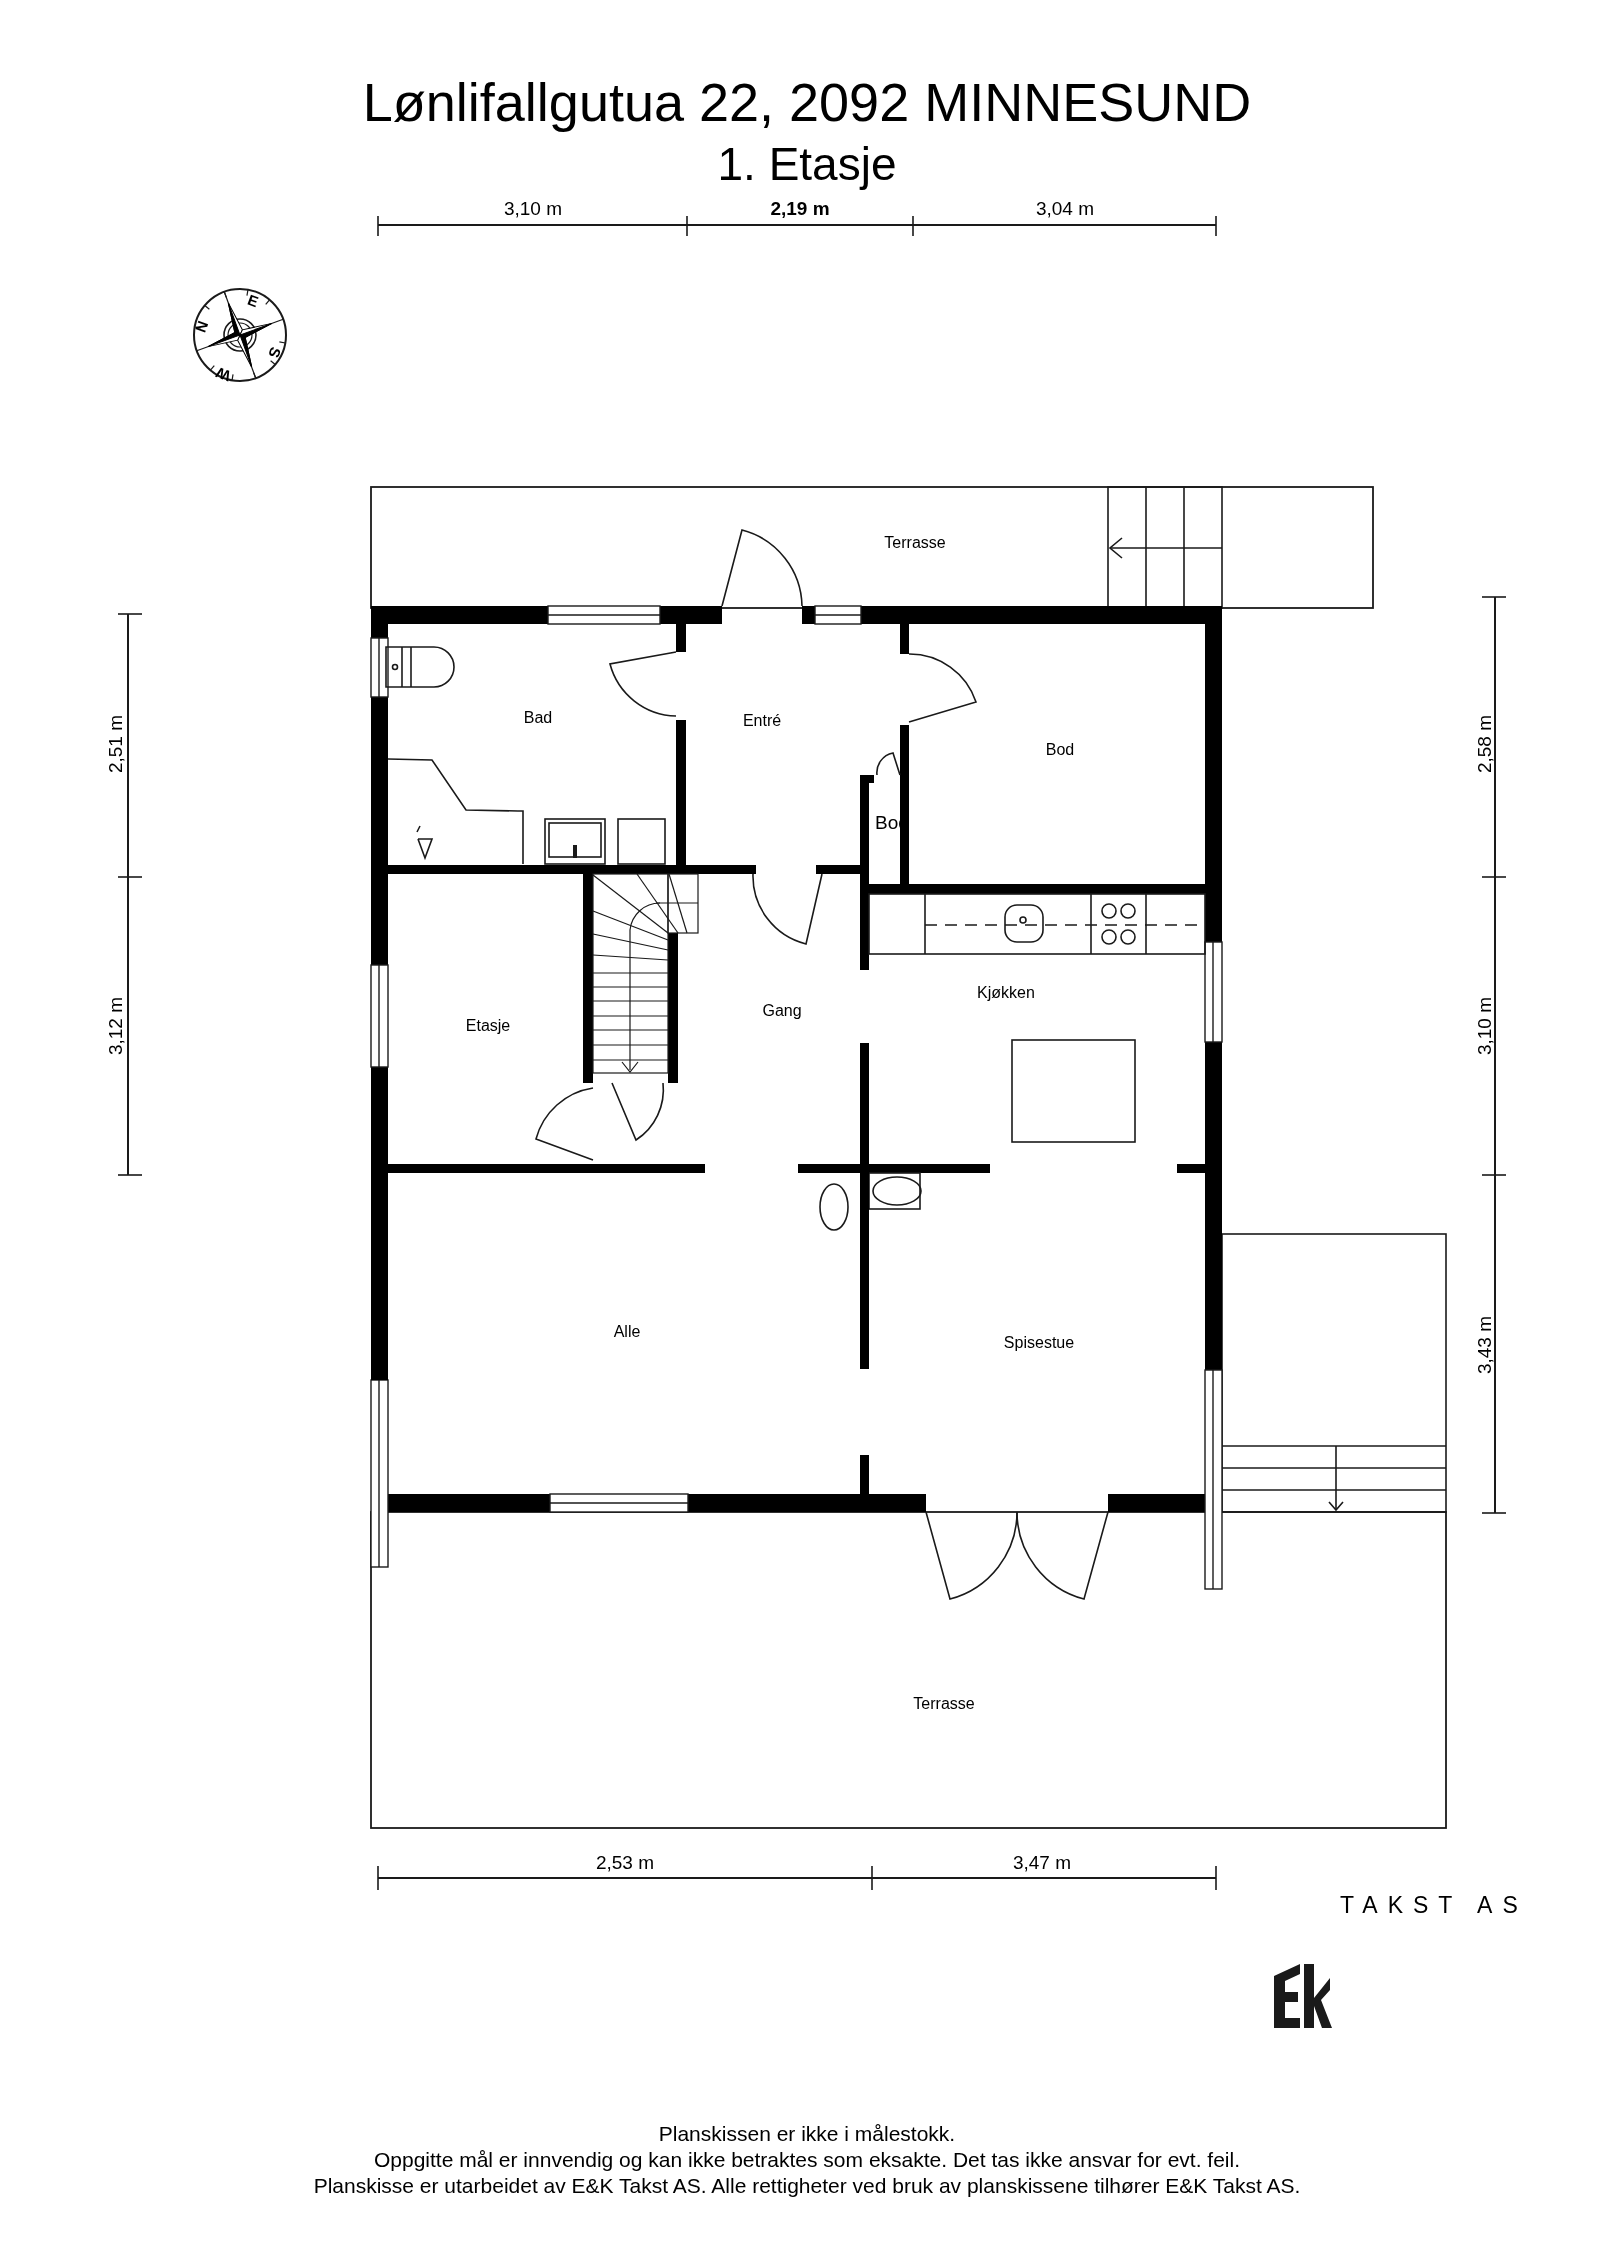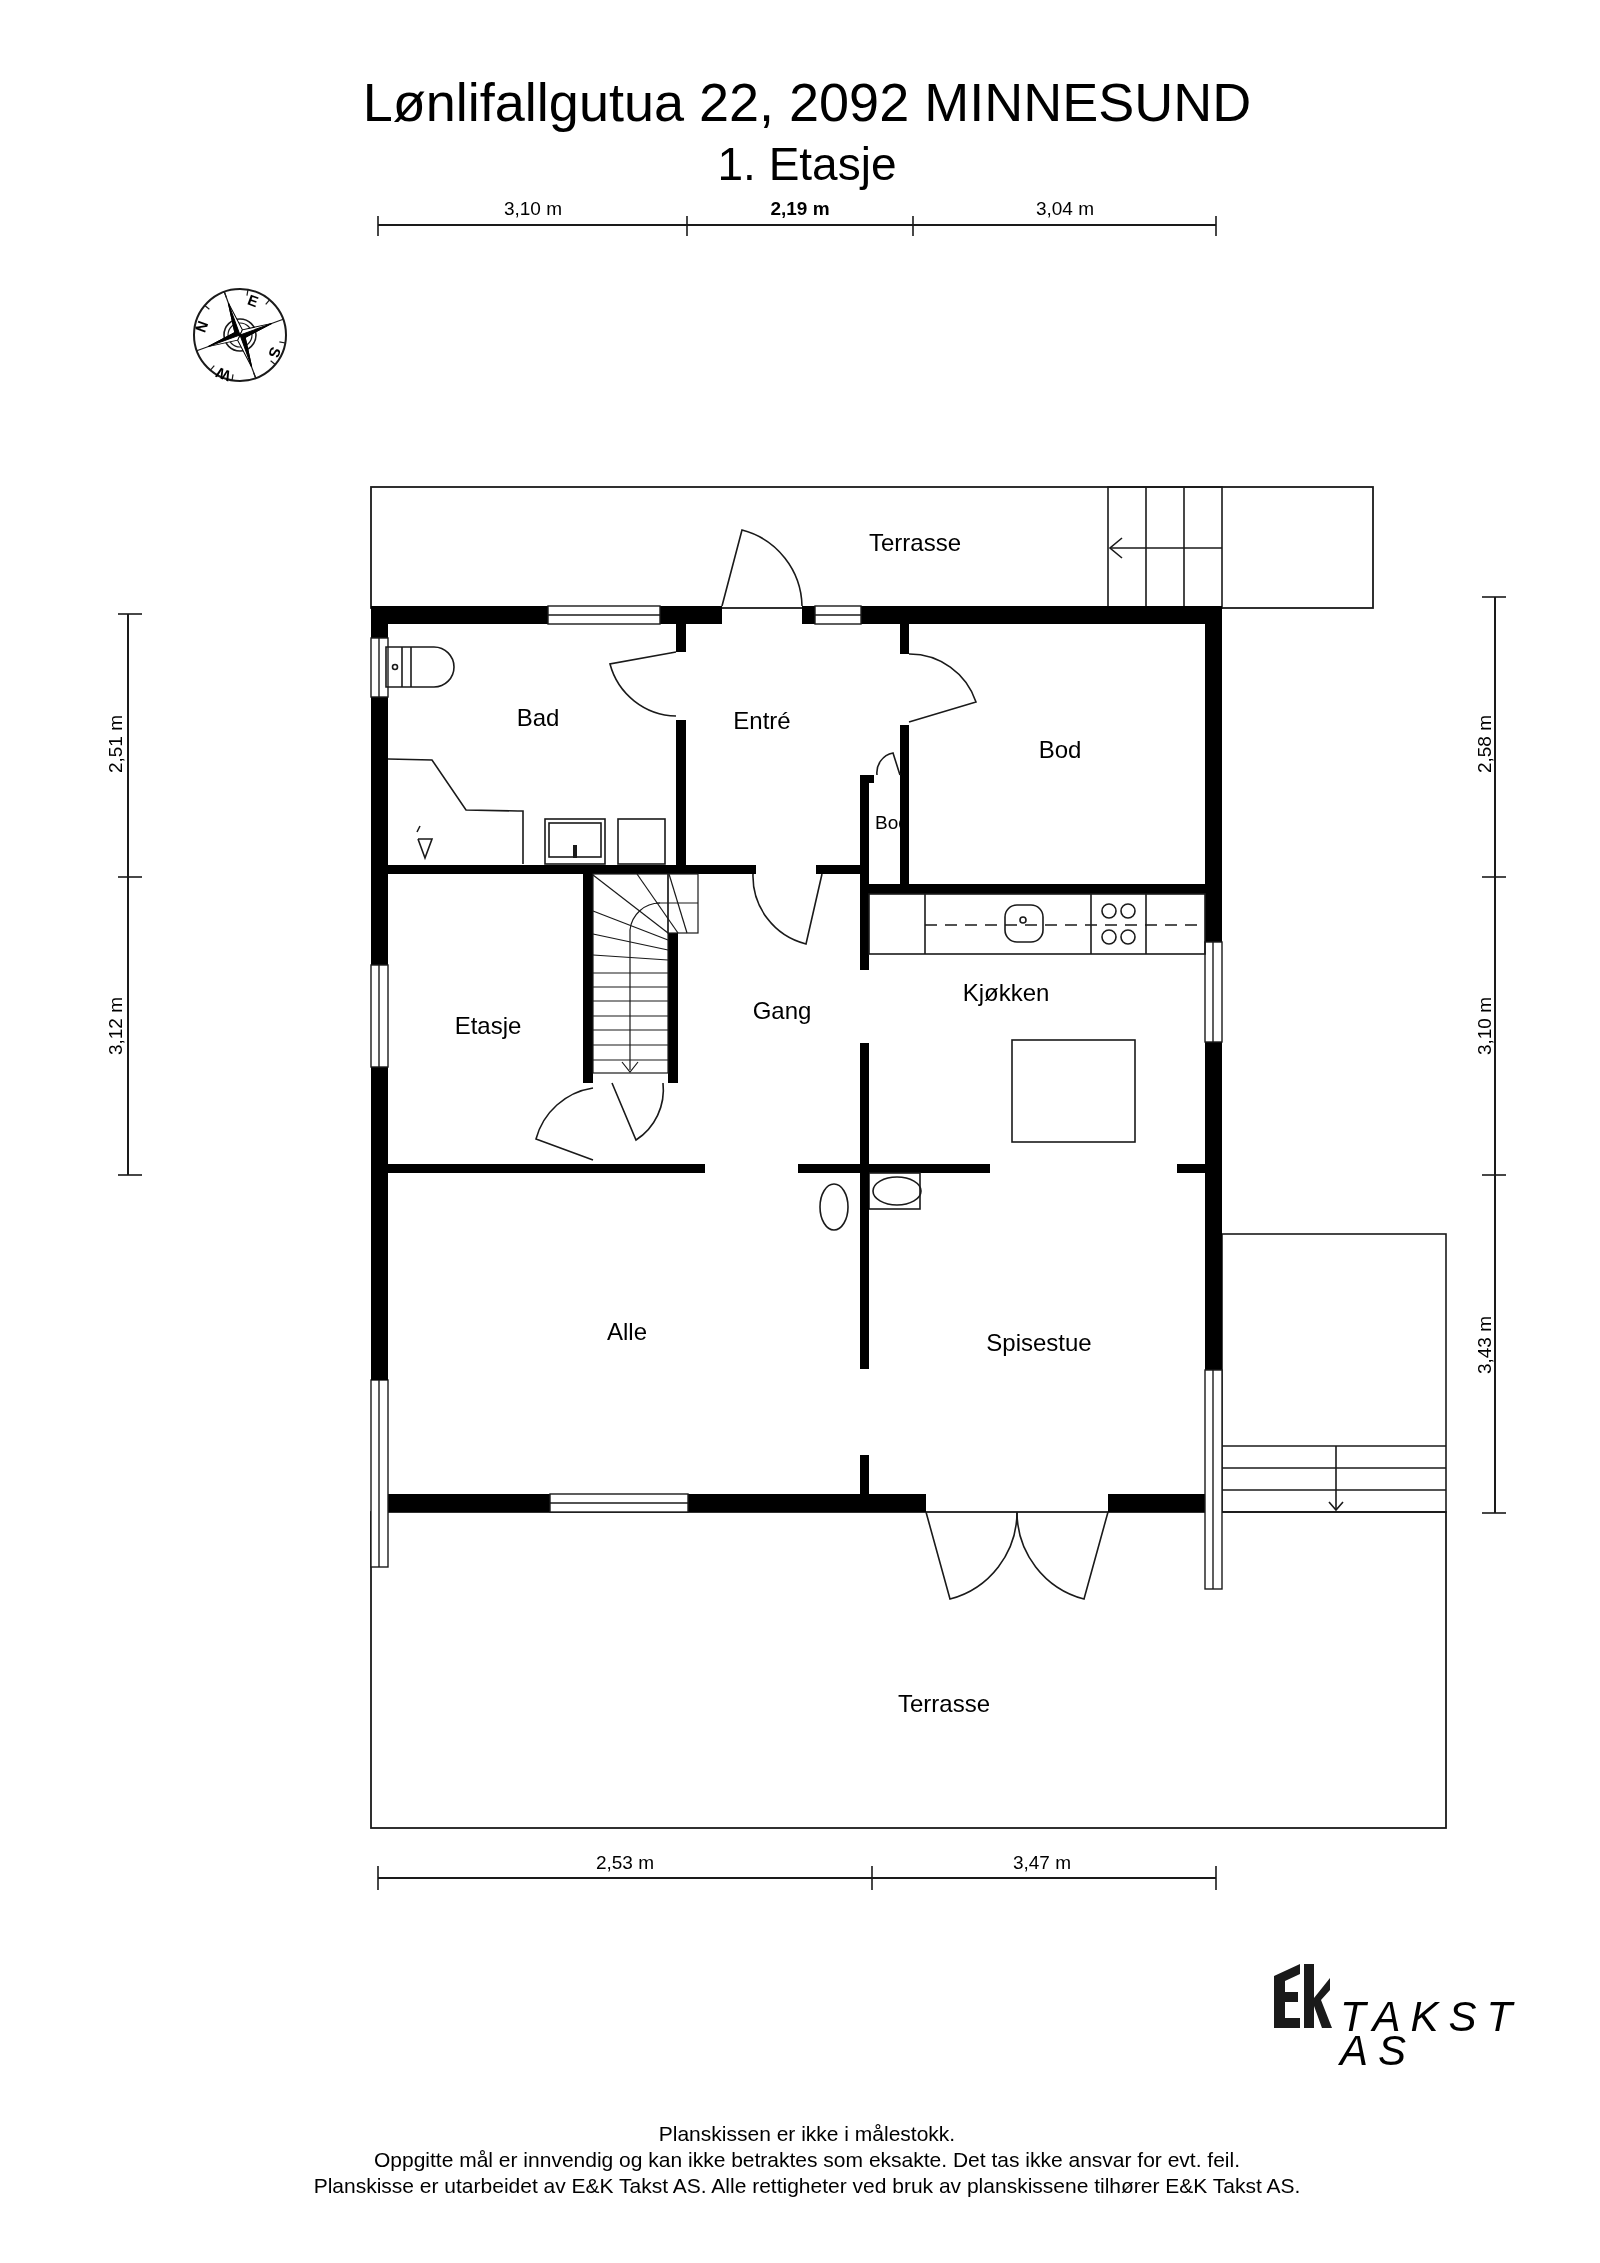--- a/index.html
+++ b/index.html
@@ -10,7 +10,7 @@
   .subtitle { left: 0; width: 1614px; top: 138px; text-align: center; font-size: 46px; line-height: 52px; }
   .dimlabel { font-size: 19px; line-height: 22px; text-align: center; white-space: nowrap; }
   .vdim { transform: rotate(-90deg); transform-origin: center center; }
-  .room { font-size: 24px; line-height: 24px; text-align: center; white-space: nowrap; transform: translate(-50%, -50%); }
+  .room { font-size: 16px; line-height: 24px; text-align: center; white-space: nowrap; transform: translate(-50%, -50%); }
   svg.plan { position: absolute; left: 0; top: 0; }
   .logo-mark { left: 1272px; top: 1962px; }
   .logo-text { left: 1340px; top: 2000px; font-size: 42px; letter-spacing: 10px; font-weight: normal; line-height: 34px; font-style: italic; }

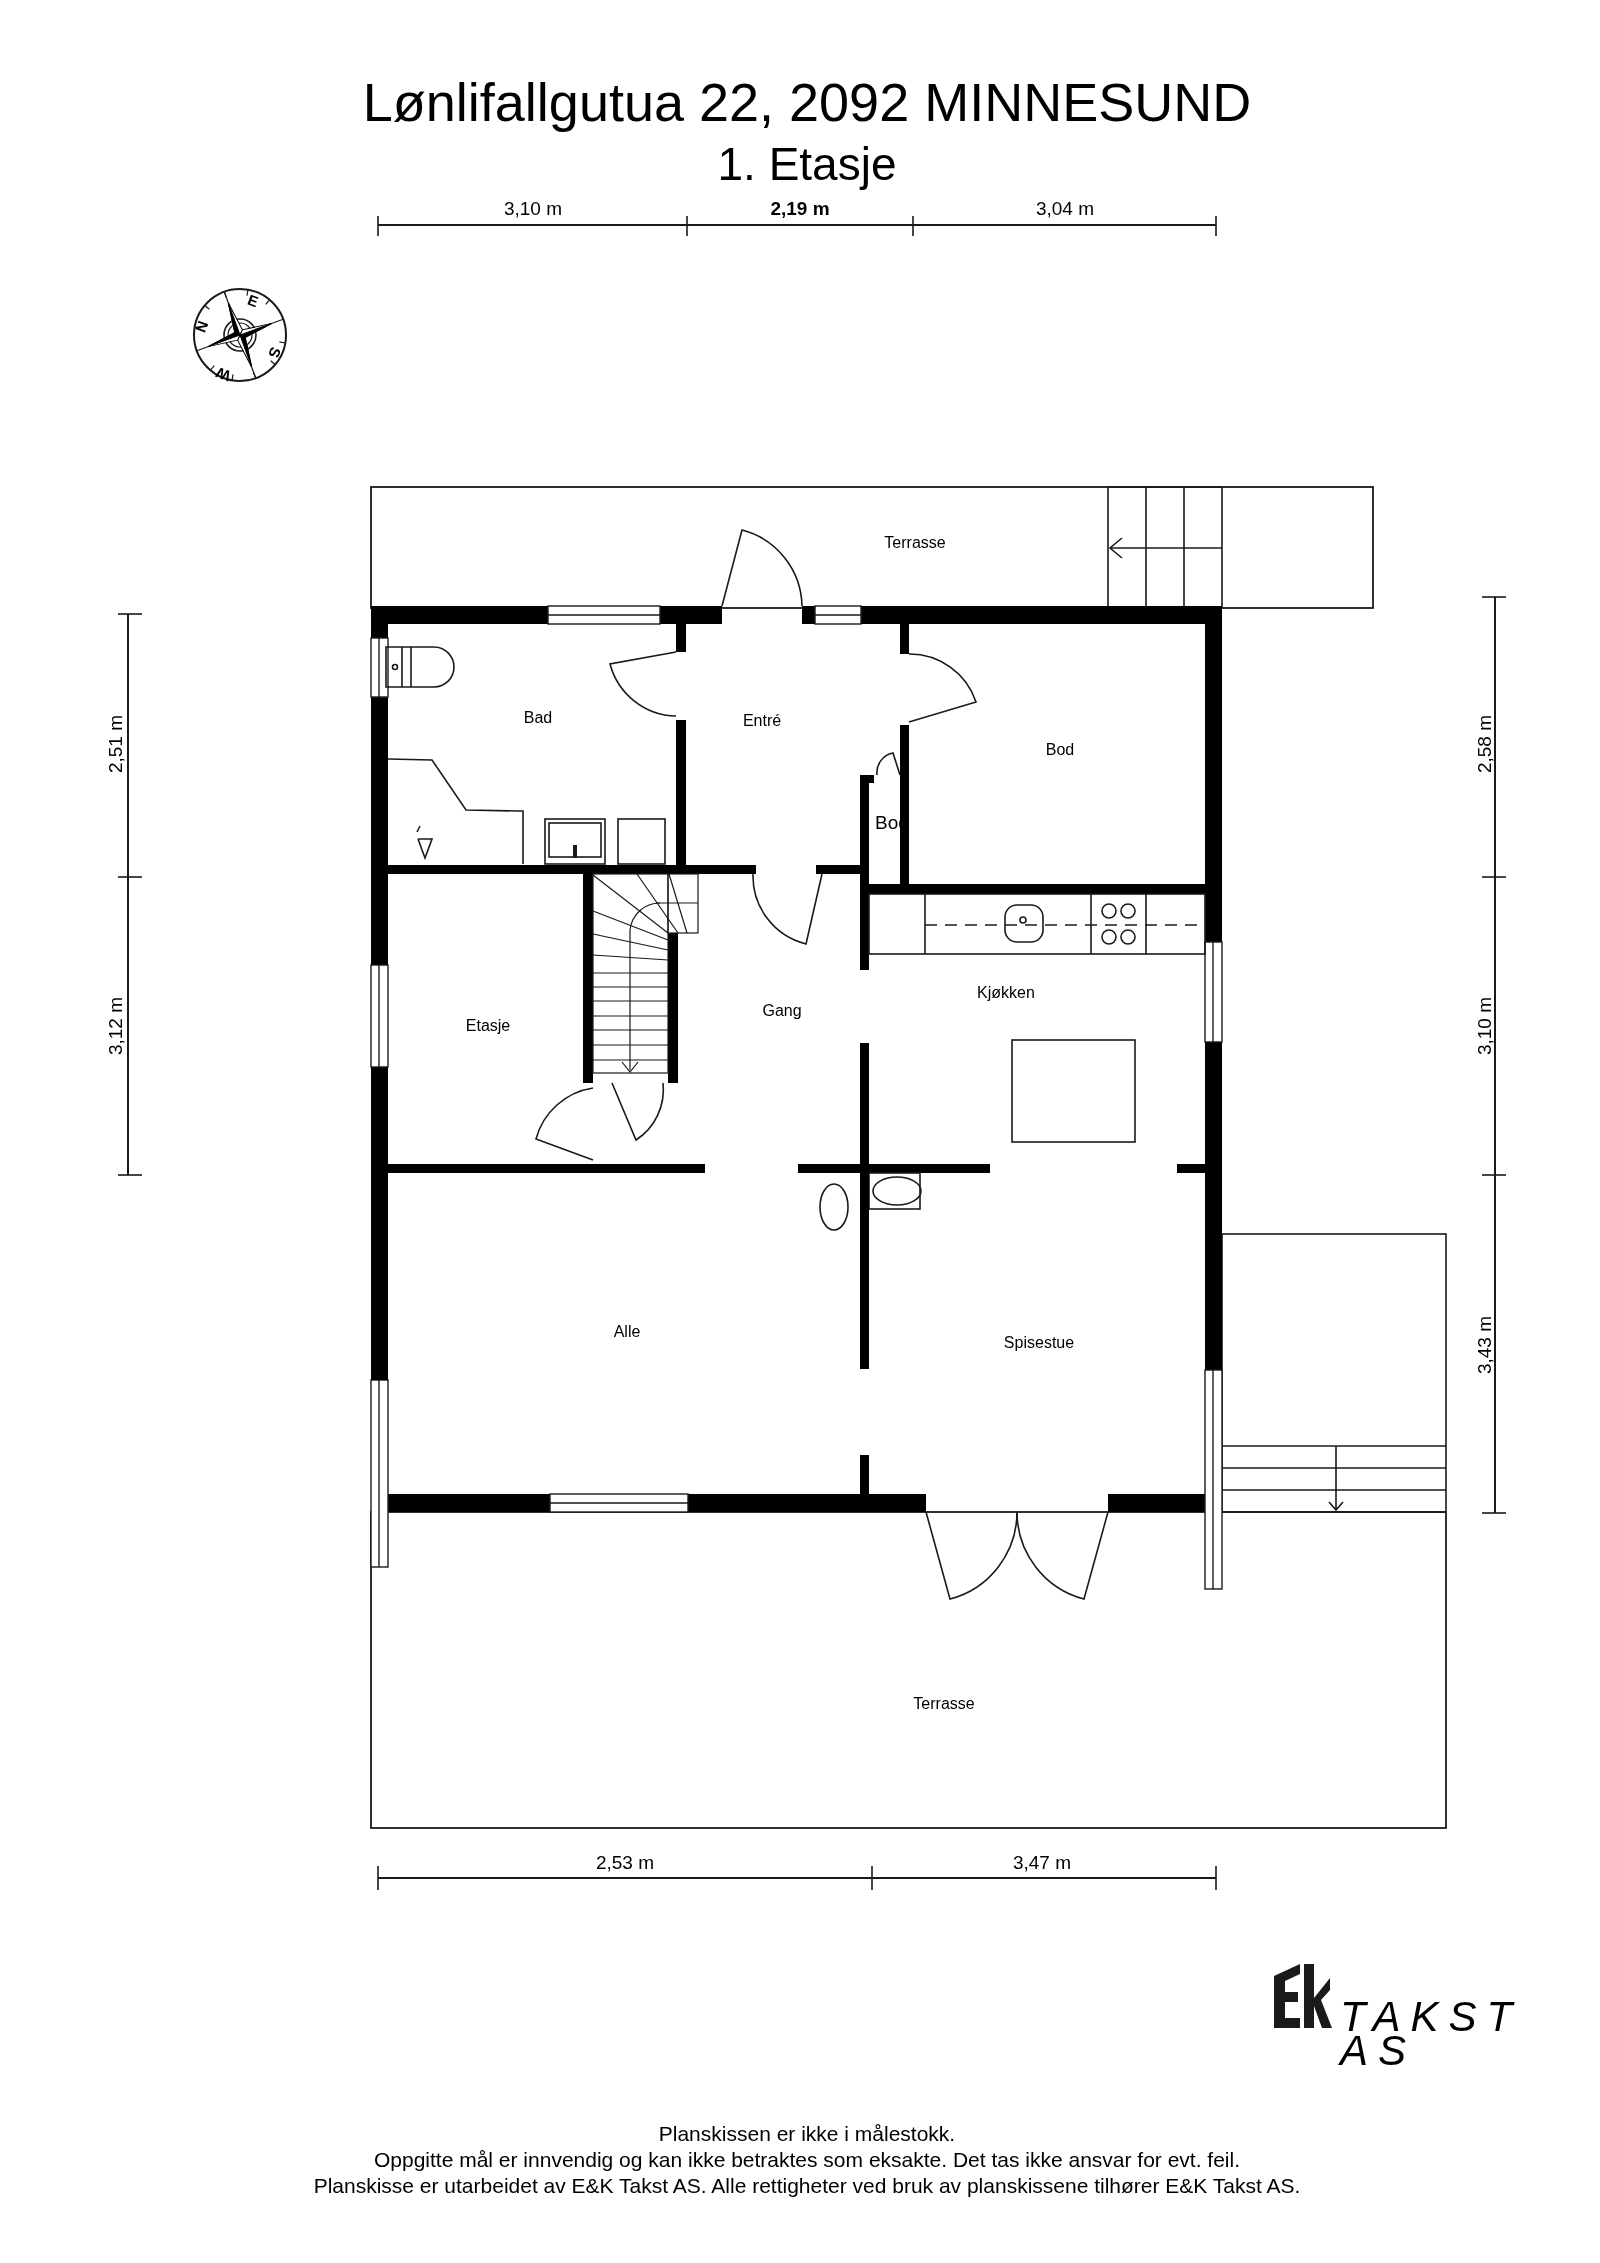--- a/index.html
+++ b/index.html
@@ -13,7 +13,7 @@
   .room { font-size: 16px; line-height: 24px; text-align: center; white-space: nowrap; transform: translate(-50%, -50%); }
   svg.plan { position: absolute; left: 0; top: 0; }
   .logo-mark { left: 1272px; top: 1962px; }
-  .logo-text { left: 1340px; top: 2000px; font-size: 42px; letter-spacing: 10px; font-weight: normal; line-height: 34px; font-style: italic; }
+  .logo-text { left: 1340px; top: 1888px; font-size: 23px; letter-spacing: 10px; font-weight: normal; line-height: 34px; }
   .footer { left: 0; width: 1614px; text-align: center; font-size: 21px; line-height: 26px; }
 </style>
 </head>

